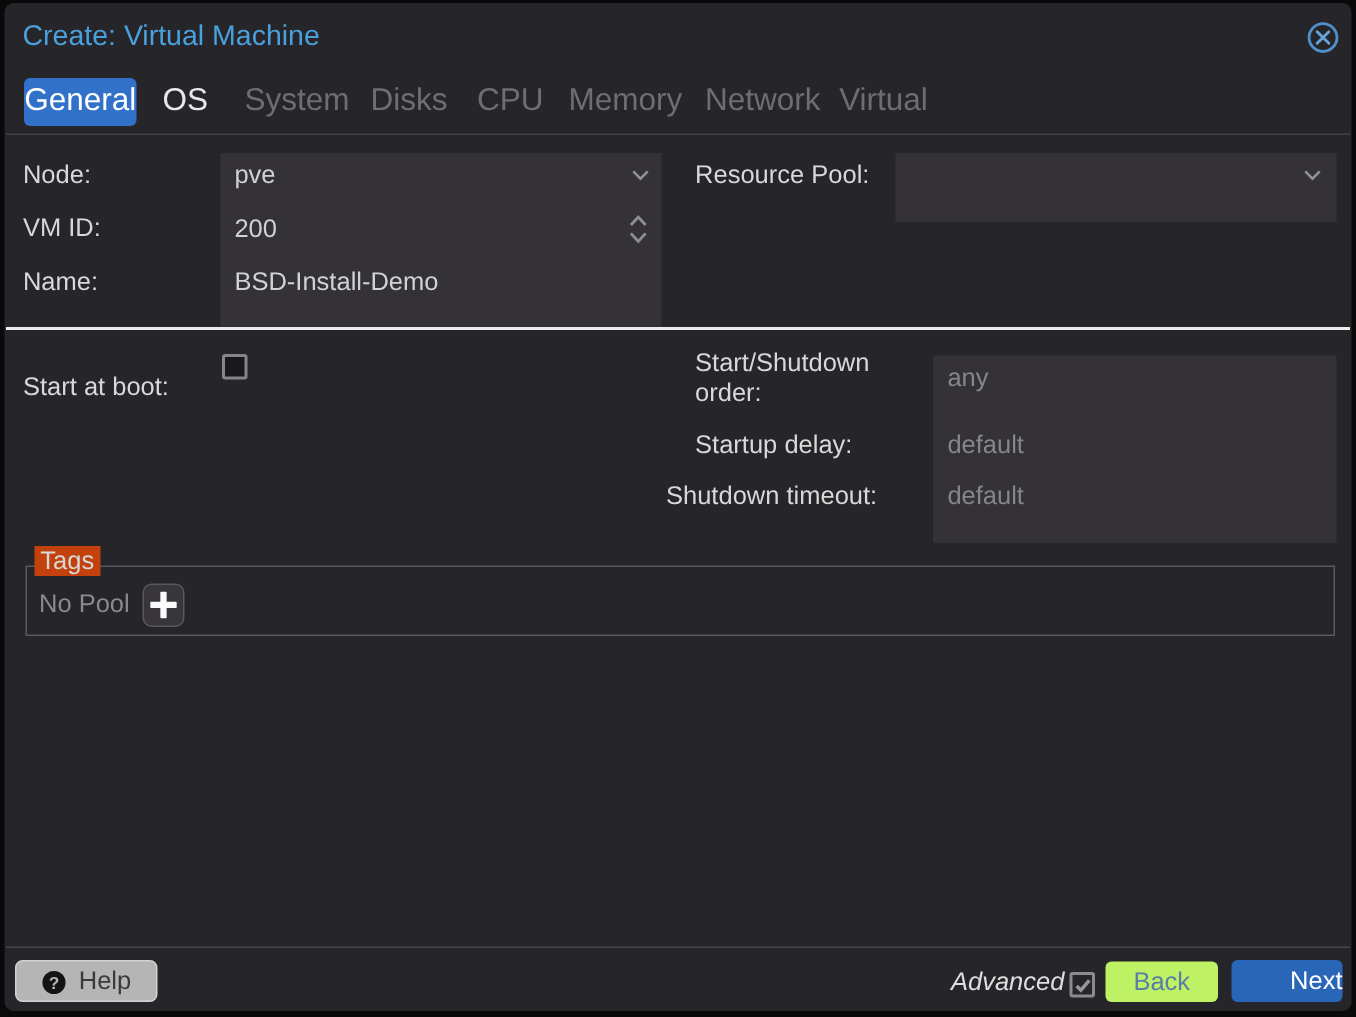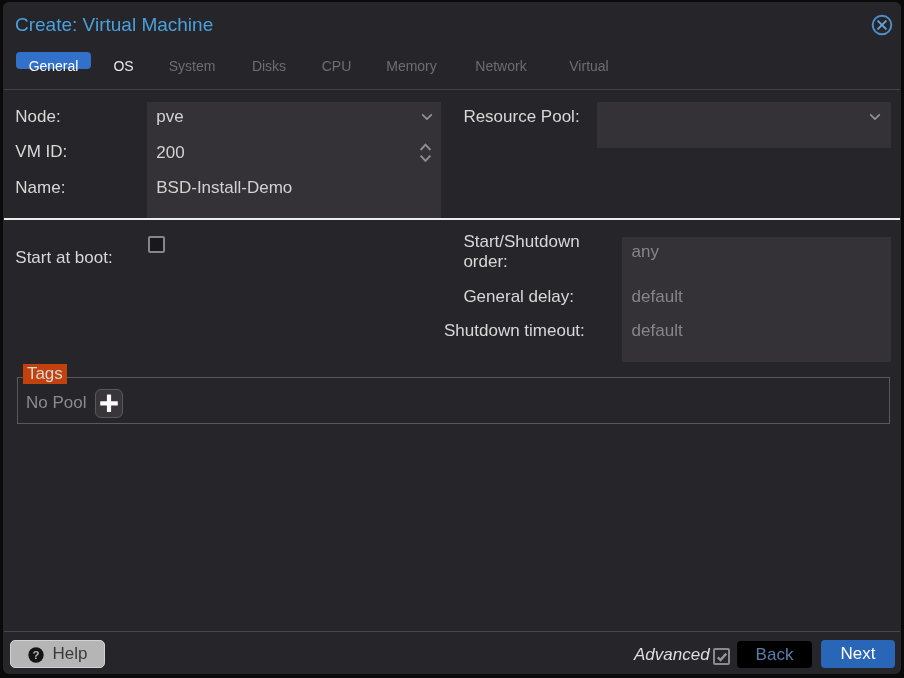--- a/index.html
+++ b/index.html
@@ -10,7 +10,7 @@
   .field { position:absolute; height:46px; background:#343237; }
   .fieldtext { position:absolute; left:9.6px; top:5px; font-size:17px; color:#d2d2d2; line-height:20px; white-space:nowrap; }
   .ph { color:#85858a; }
-  .tab { position:absolute; top:50.2px; height:17px; font-size:14px; line-height:29px; text-align:center; white-space:nowrap; }
+  .tab { position:absolute; top:50.2px; height:32px; font-size:21px; line-height:29px; text-align:center; white-space:nowrap; }
   .tgray { color:#6e6e72; }
 </style>
 </head>

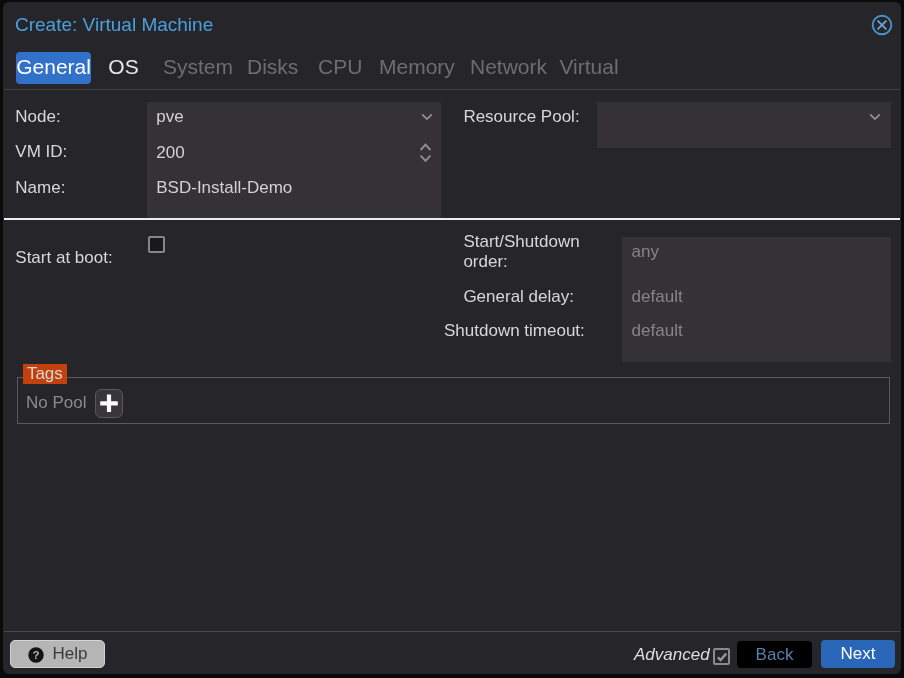--- a/index.html
+++ b/index.html
@@ -73,7 +73,7 @@
       <div class="fieldtext ph">any</div>
     </div>
 
-  <div class="label" style="left:460.4px; top:284.6px;">General delay:</div>
+  <div class="label" style="left:460.4px; top:284.6px;">Startup delay:</div>
   <div class="field" style="left:619px; top:280.2px; width:269px;">
       <div class="fieldtext ph">default</div>
     </div>

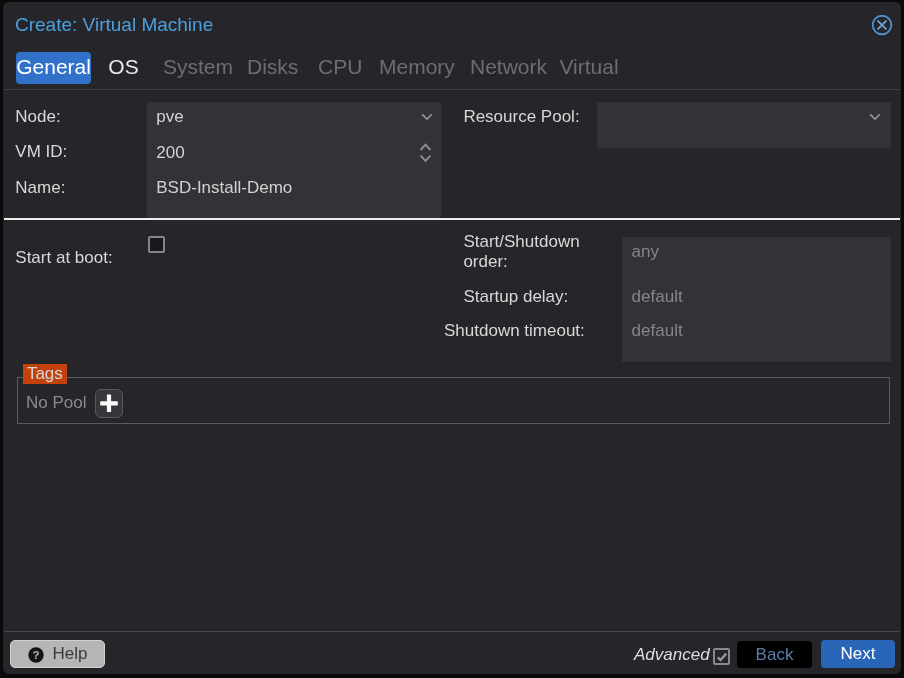--- a/index.html
+++ b/index.html
@@ -109,7 +109,7 @@
         <path d="M1.8 6.3 L4.6 9.1 L10.2 2.6" fill="none" stroke="#95959a" stroke-width="2.4"></path>
       </svg>
   </div>
-  <div class="abs" style="left:734px; top:638.5px; width:75px; height:27.5px; background:#000000; border-radius:4px; font-size:17px; line-height:27.5px; text-align:center; color:#5b7da8;">Back</div>
+  <div class="abs" style="left:734px; top:638.5px; width:75px; height:27.5px; background:#bef264; border-radius:4px; font-size:17px; line-height:27.5px; text-align:center; color:#5b7da8;">Back</div>
   <div class="abs" style="left:818px; top:638px; width:74px; height:28px; background:#2966b8; border-radius:4px; font-size:17px; line-height:28px; text-align:center; color:#ffffff;">Next</div>
 </div>
 

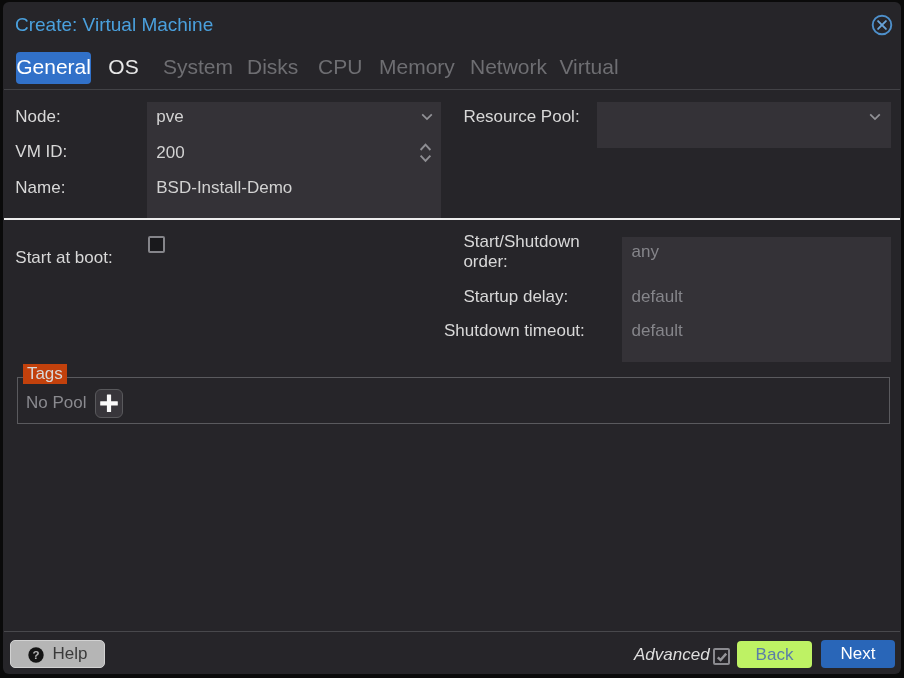--- a/index.html
+++ b/index.html
@@ -110,7 +110,7 @@
       </svg>
   </div>
   <div class="abs" style="left:734px; top:638.5px; width:75px; height:27.5px; background:#bef264; border-radius:4px; font-size:17px; line-height:27.5px; text-align:center; color:#5b7da8;">Back</div>
-  <div class="abs" style="left:818px; top:638px; width:74px; height:28px; background:#2966b8; border-radius:4px; font-size:17px; line-height:28px; text-align:center; color:#ffffff;">Next</div>
+  <div class="abs" style="left:818px; top:638px; width:74px; height:28px; background:#2966b8; border-radius:4px; font-size:17px; line-height:28px; text-align:right; color:#ffffff;">Next</div>
 </div>
 
 </body></html>

